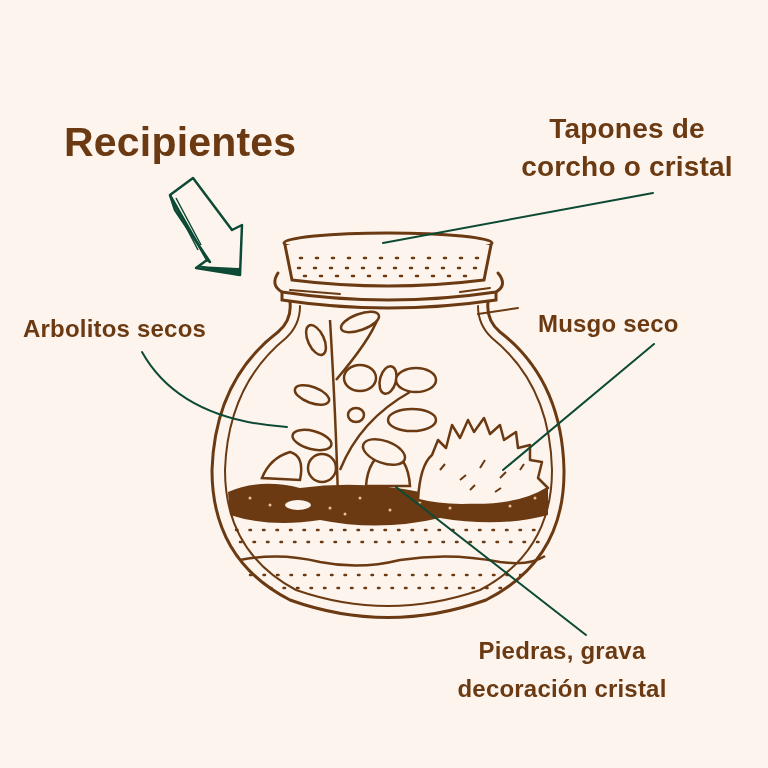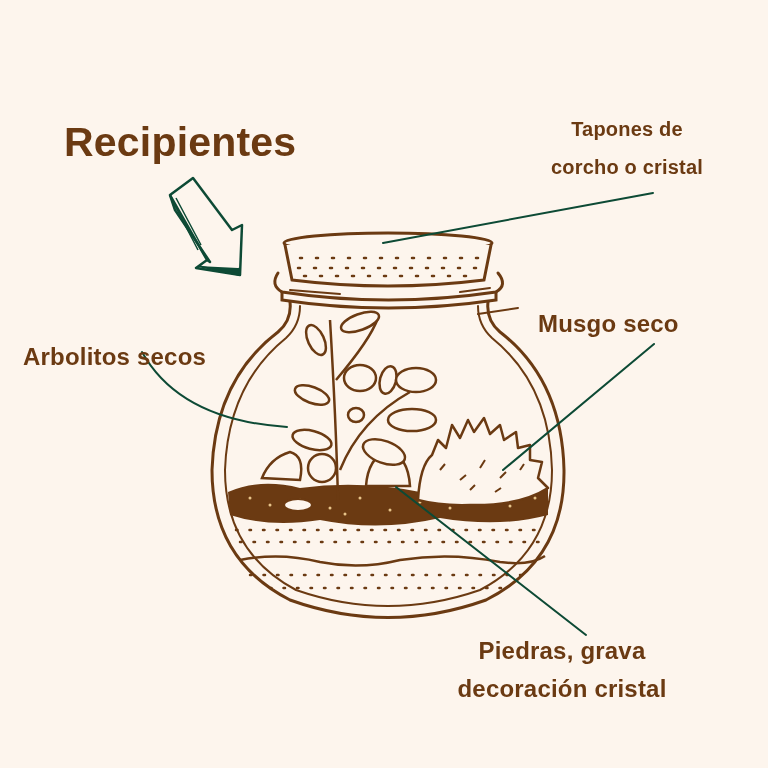--- a/index.html
+++ b/index.html
@@ -7,7 +7,7 @@
   .canvas { position: absolute; left: 0; top: 0; width: 681px; height: 768px; text-decoration: underline; }
   .label { position: absolute; color: #6b3a12; font-weight: bold; text-align: center; white-space: nowrap; letter-spacing: 0.2px; }
   .title { left: 64px; top: 119px; font-size: 41px; }
-  .lbl-tapones { left: 514px; top: 110px; font-size: 20px; line-height: 38px; width: 226px; }
+  .lbl-tapones { left: 514px; top: 110px; font-size: 28px; line-height: 38px; width: 226px; }
   .lbl-arbolitos { left: 23px; top: 315px; font-size: 24px; margin-top: 28px; }
   .lbl-musgo { left: 538px; top: 310px; font-size: 24px; }
   .lbl-piedras { left: 420px; top: 632px; font-size: 24px; line-height: 38px; width: 284px; }

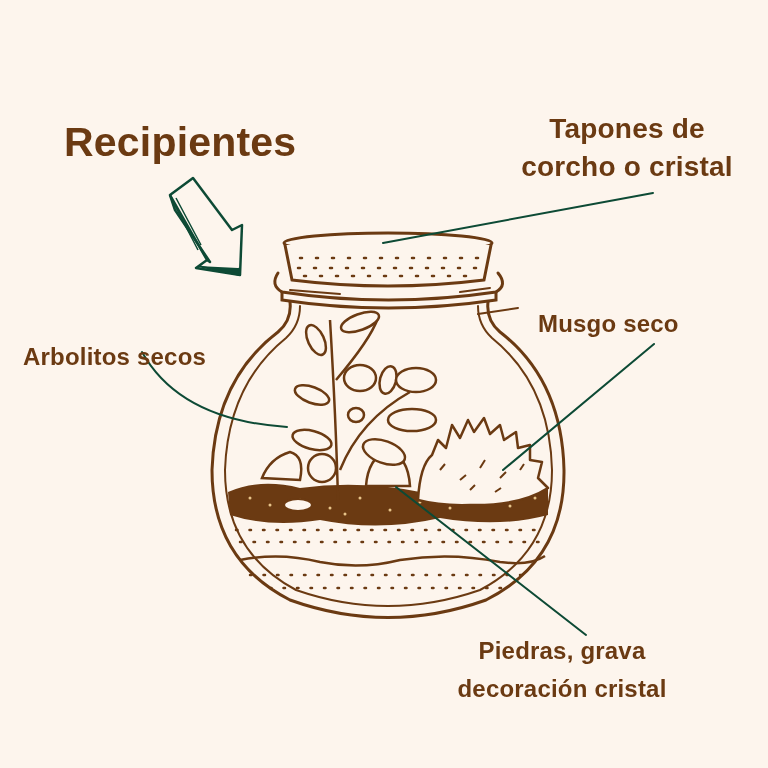--- a/index.html
+++ b/index.html
@@ -8,7 +8,7 @@
   .label { position: absolute; color: #6b3a12; font-weight: bold; text-align: center; white-space: nowrap; letter-spacing: 0.2px; }
   .title { left: 64px; top: 119px; font-size: 41px; }
   .lbl-tapones { left: 514px; top: 110px; font-size: 28px; line-height: 38px; width: 226px; }
-  .lbl-arbolitos { left: 23px; top: 315px; font-size: 24px; margin-top: 28px; }
+  .lbl-arbolitos { left: 23px; top: 315px; font-size: 24px; }
   .lbl-musgo { left: 538px; top: 310px; font-size: 24px; }
   .lbl-piedras { left: 420px; top: 632px; font-size: 24px; line-height: 38px; width: 284px; }
   svg { position: absolute; left: 0; top: 0; }

